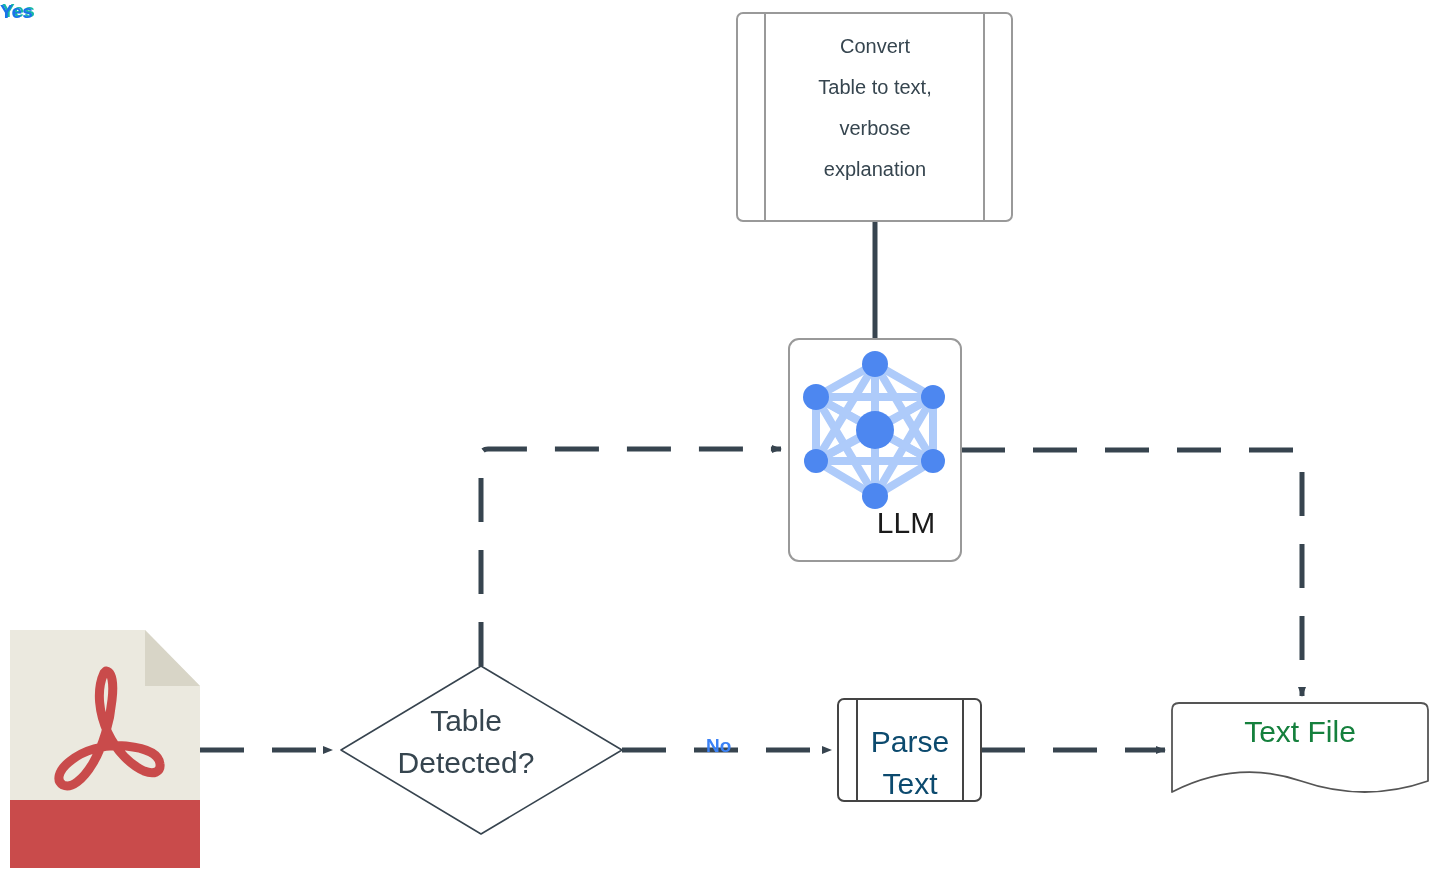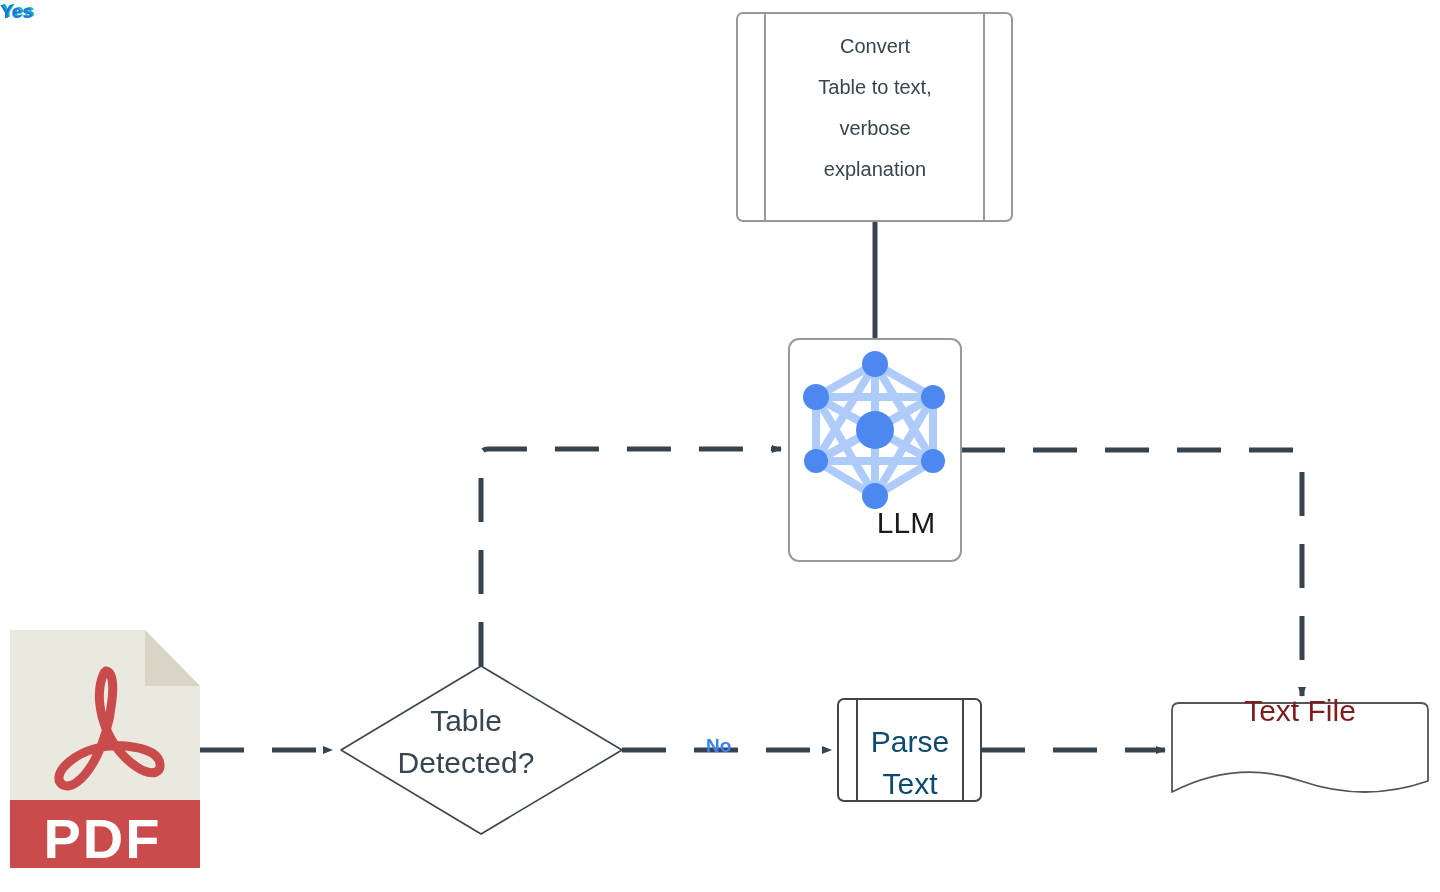--- a/index.html
+++ b/index.html
@@ -72,11 +72,11 @@
   
   #textfile-text {
     left: 1195px;
-    top: 693px;
+    top: 714px;
     width: 210px;
     font-size: 30px;
     line-height: 36px;
-    color: #7f1d1d;
+    color: #15803d;
   }
   
   #pdf-word {

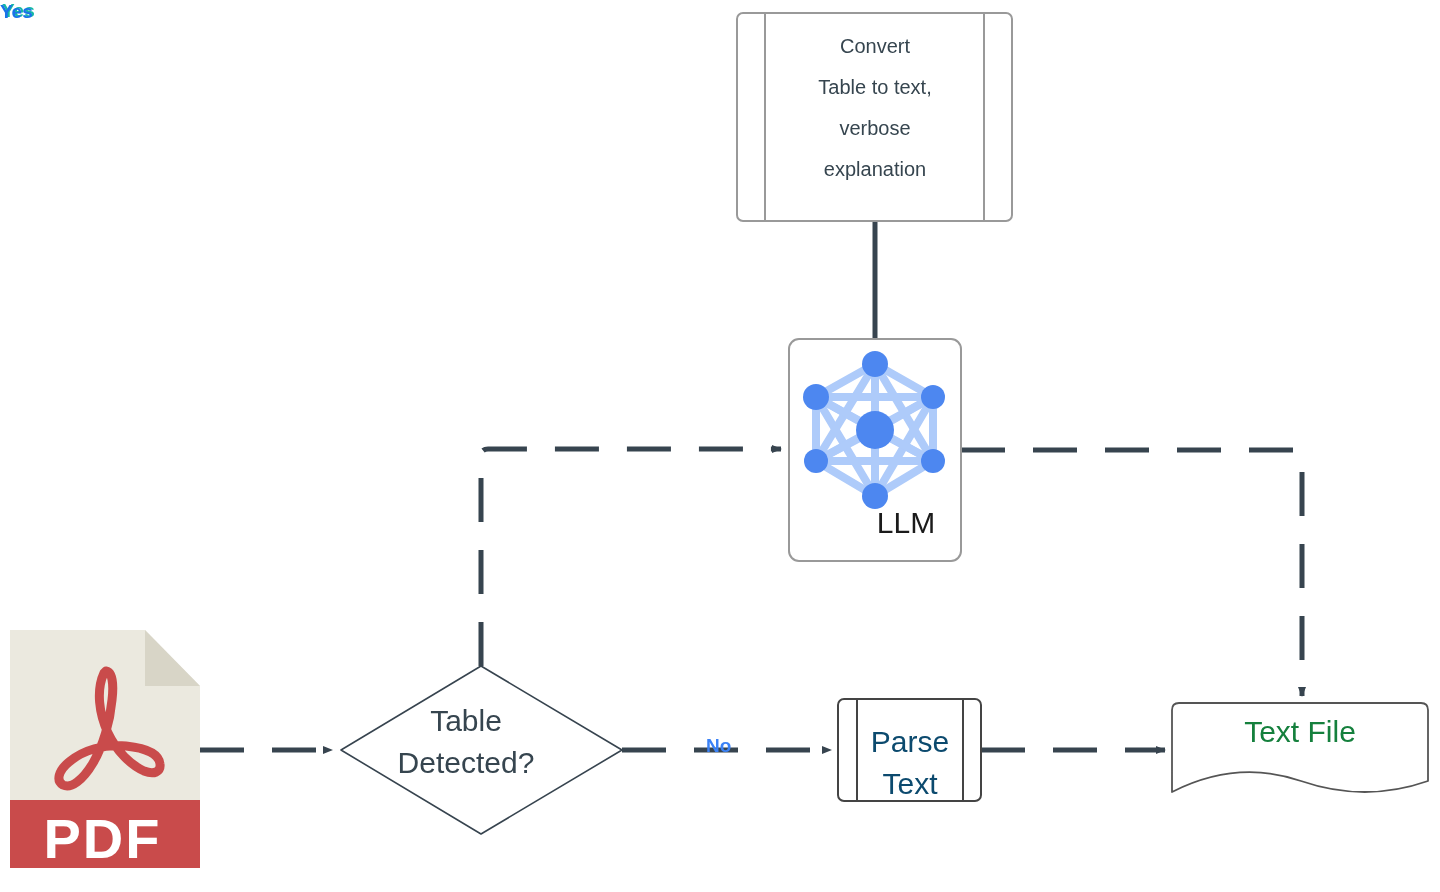--- a/index.html
+++ b/index.html
@@ -268,7 +268,6 @@
 
   <div class="node-label" id="textfile-text">Text File</div>
 
-  <div id="pdf-word">PDF</div>
 
   <div id="label-yes-wrap">
     <span class="edge-label" id="label-yes-a">Yes</span>

